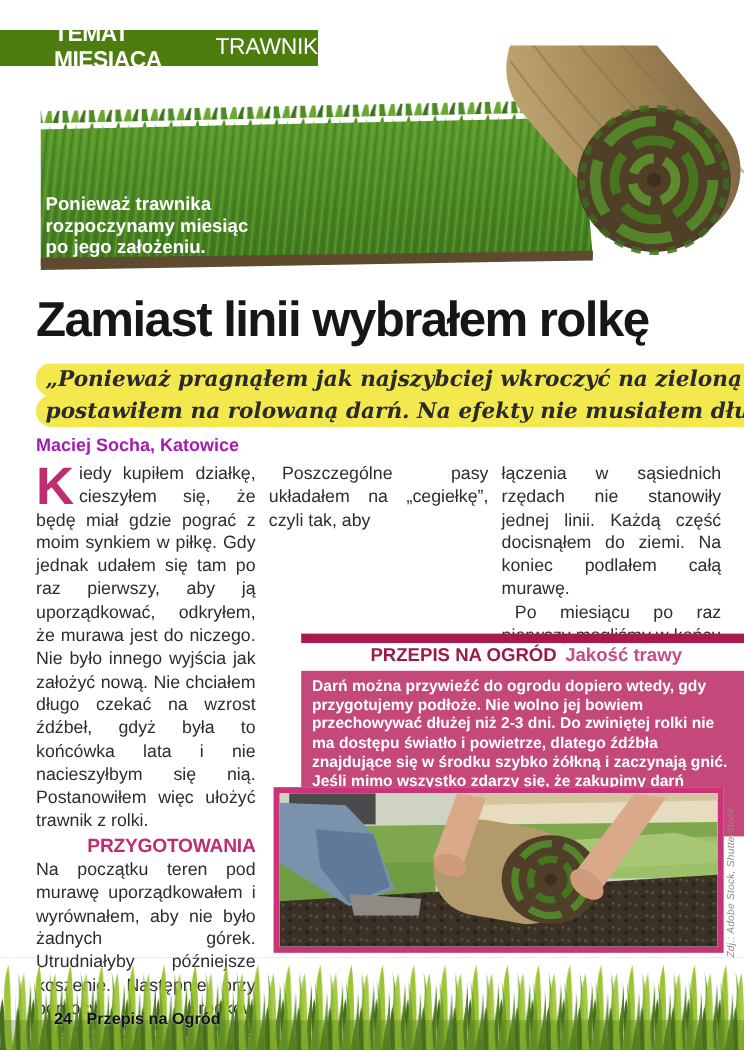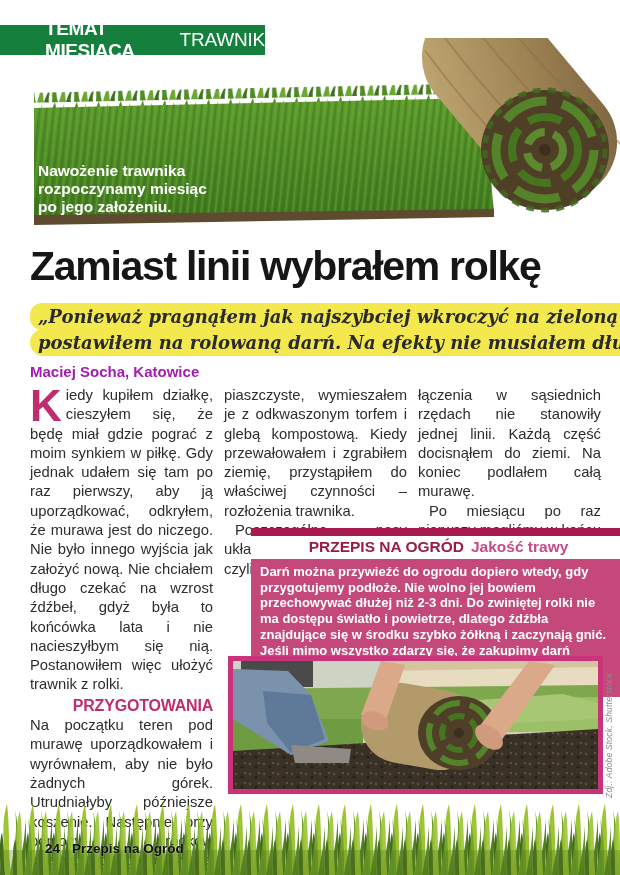--- a/index.html
+++ b/index.html
@@ -9,7 +9,7 @@
   }
   
   .banner{
-    position:absolute;left:0;top:25px;width:265px;height:30px;background:#15803d;
+    position:absolute;left:0;top:25px;width:265px;height:30px;background:#4d7c0f;
     display:flex;align-items:center;padding-left:45px;box-sizing:border-box;gap:10px;
   }
   .banner .kicker{font-weight:bold;font-size:19px;color:#fff;letter-spacing:-0.4px;}

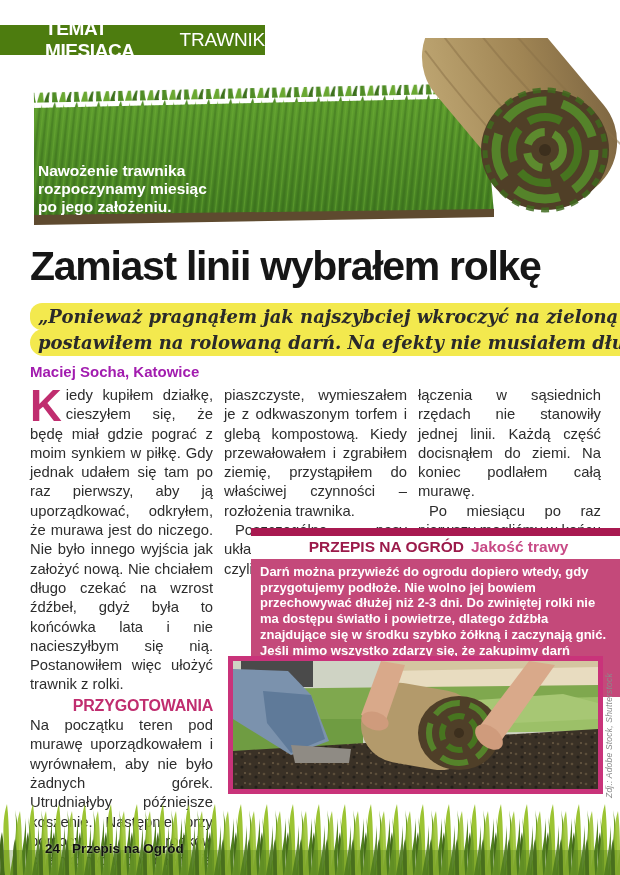--- a/index.html
+++ b/index.html
@@ -132,7 +132,7 @@
       <circle cx="517" cy="112" r="6" fill="#3c2f1d"></circle>
     </g>
   </svg>
-  <div class="hero-caption">Nawożenie trawnika
+  <div class="hero-caption">Ponieważ trawnika
 rozpoczynamy miesiąc
 po jego założeniu.</div>
 </div>

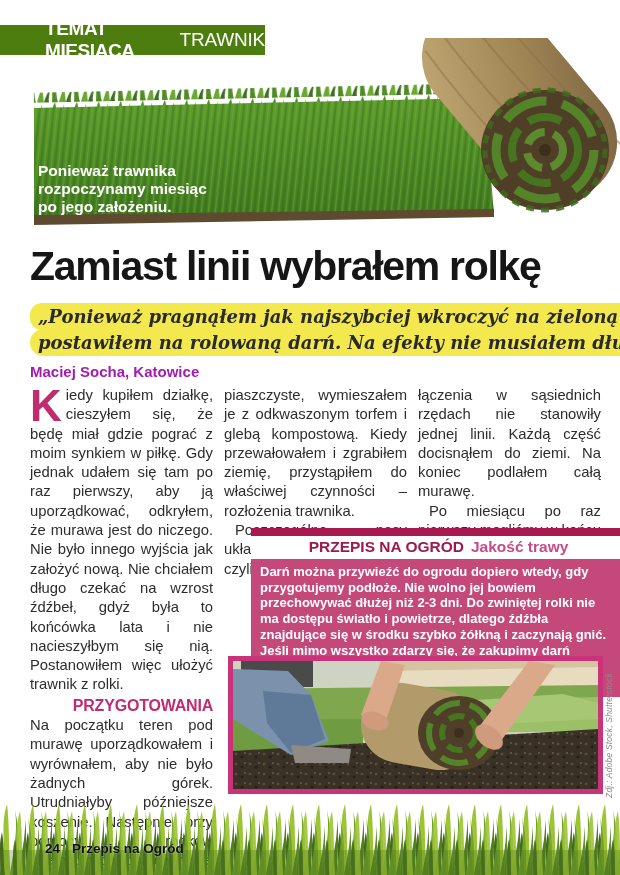--- a/index.html
+++ b/index.html
@@ -153,7 +153,6 @@
 </div>
 
 <div class="col col2">
-  <p class="para">piaszczyste, wymieszałem je z odkwaszonym torfem i glebą kompostową. Kiedy przewałowałem i zgrabiłem ziemię, przystąpiłem do właściwej czynności – rozłożenia trawnika.</p>
   <p class="para indent">Poszczególne pasy układałem na „cegiełkę”, czyli tak, aby</p>
 </div>
 

